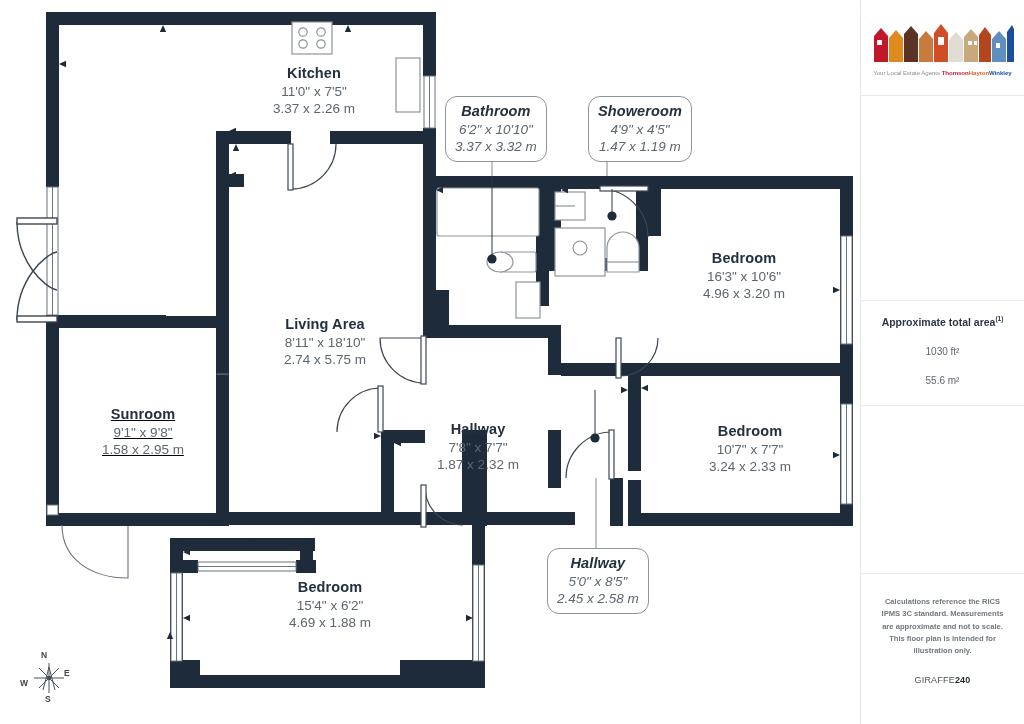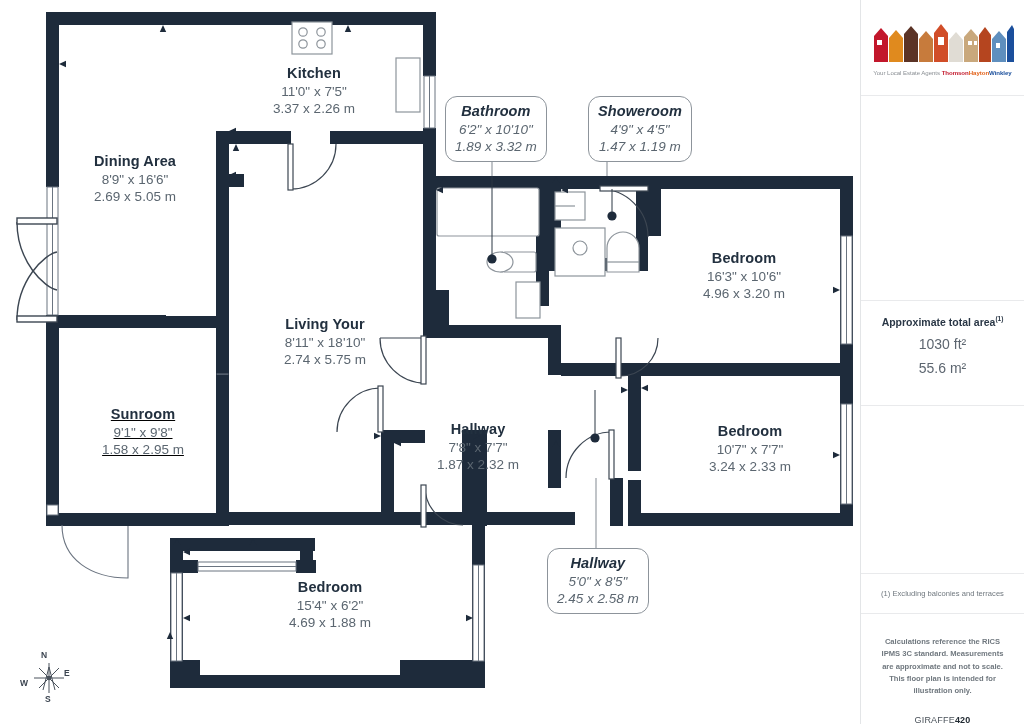--- a/index.html
+++ b/index.html
@@ -298,7 +298,7 @@
     <div class="rlabel boxed" style="left:445px;top:96px;">
       <div class="rname">Bathroom</div>
       <div class="rdim">6'2" x 10'10"</div>
-      <div class="rdim">1.89 x 3.32 m</div>
+      <div class="rdim">3.37 x 3.32 m</div>
     </div>
 
     <div class="rlabel boxed" style="left:556px;top:96px;margin-left:32px;">

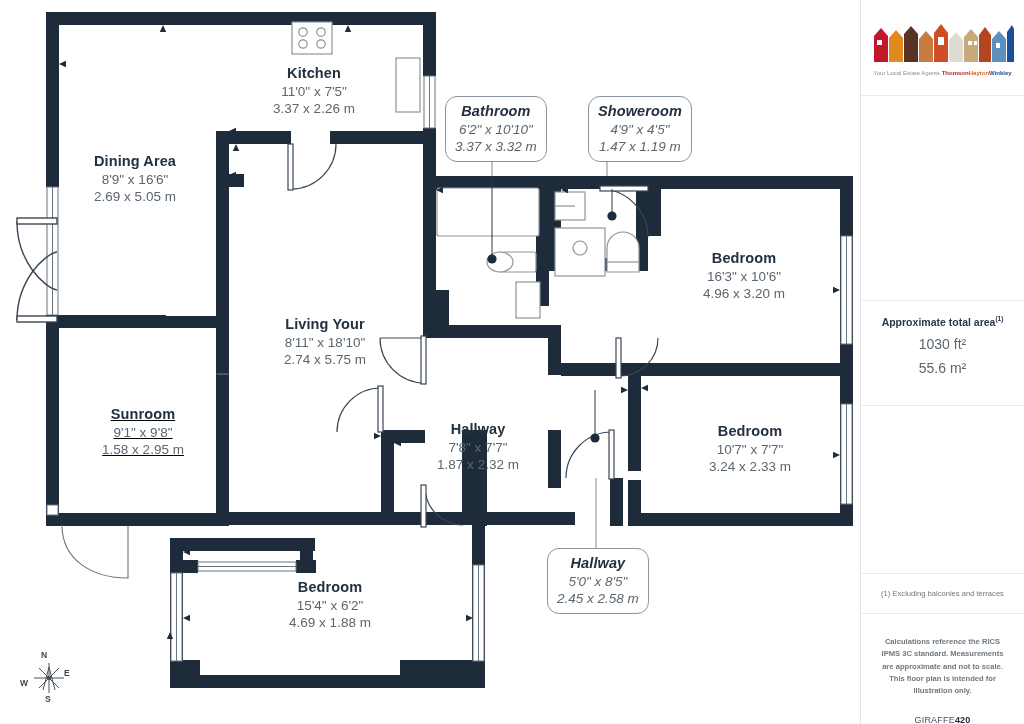--- a/index.html
+++ b/index.html
@@ -289,11 +289,6 @@
       <div class="rdim">3.37 x 2.26 m</div>
     </div>
 
-    <div class="rlabel" style="left:62px;top:152px;width:146px;">
-      <div class="rname">Dining Area</div>
-      <div class="rdim">8'9" x 16'6"</div>
-      <div class="rdim">2.69 x 5.05 m</div>
-    </div>
 
     <div class="rlabel boxed" style="left:445px;top:96px;">
       <div class="rname">Bathroom</div>

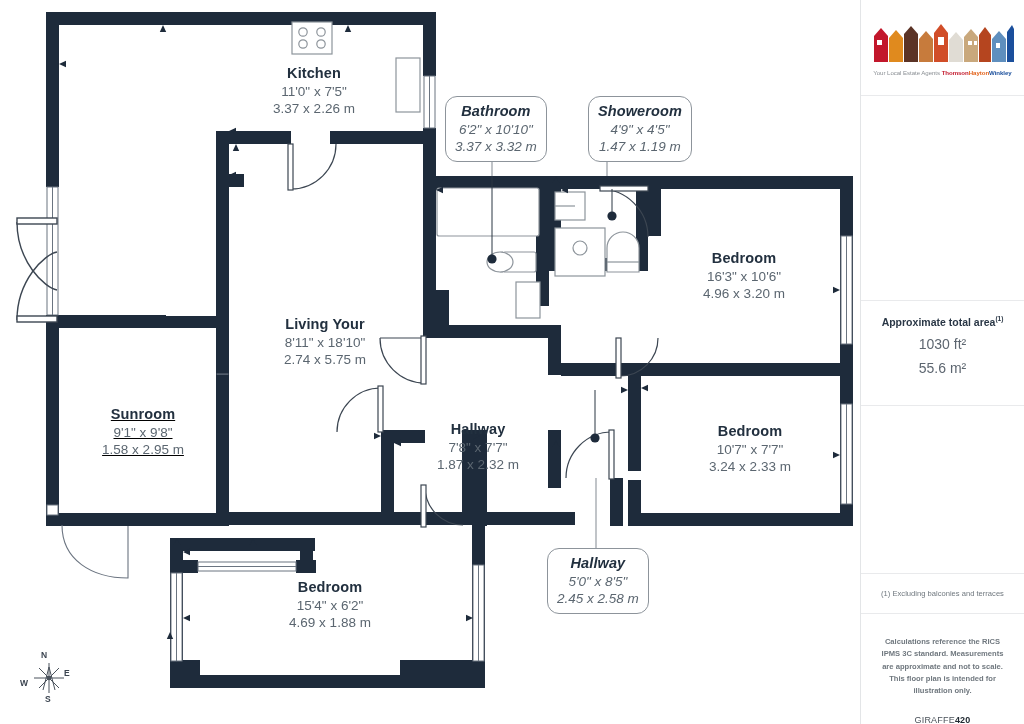--- a/index.html
+++ b/index.html
@@ -309,7 +309,7 @@
     </div>
 
     <div class="rlabel" style="left:251px;top:315px;width:148px;">
-      <div class="rname">Living Your</div>
+      <div class="rname">Living Area</div>
       <div class="rdim">8'11" x 18'10"</div>
       <div class="rdim">2.74 x 5.75 m</div>
     </div>

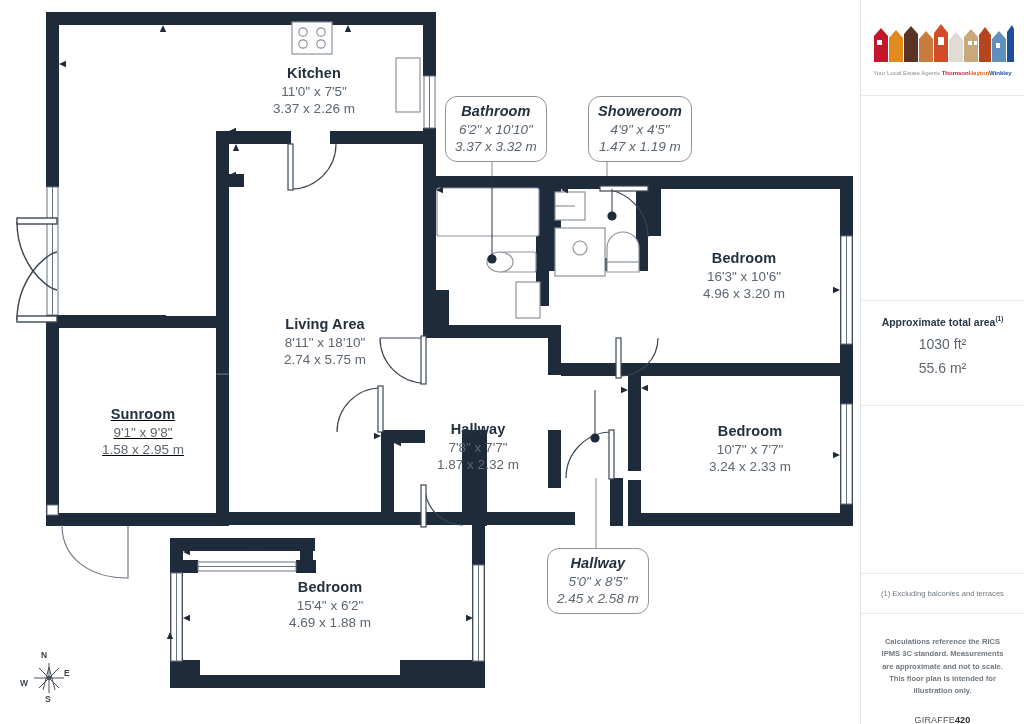--- a/index.html
+++ b/index.html
@@ -25,7 +25,7 @@
   #sb-area{height:105px;padding-top:14px;text-align:center;}
   #sb-area .area-title{font-size:10.5px;font-weight:bold;color:#2a3746;}
   #sb-area .area-title sup{font-size:6.5px;font-weight:bold;}
-  #sb-area .area-val{font-size:14px;color:#5d6670;margin-top:8px;}
+  #sb-area .area-val{font-size:10px;color:#5d6670;margin-top:18px;}
   #sb-gap2{height:168px;}
   #sb-note{height:40px;display:flex;align-items:center;justify-content:center;}
   #sb-note span{font-size:7.6px;color:#70787f;}

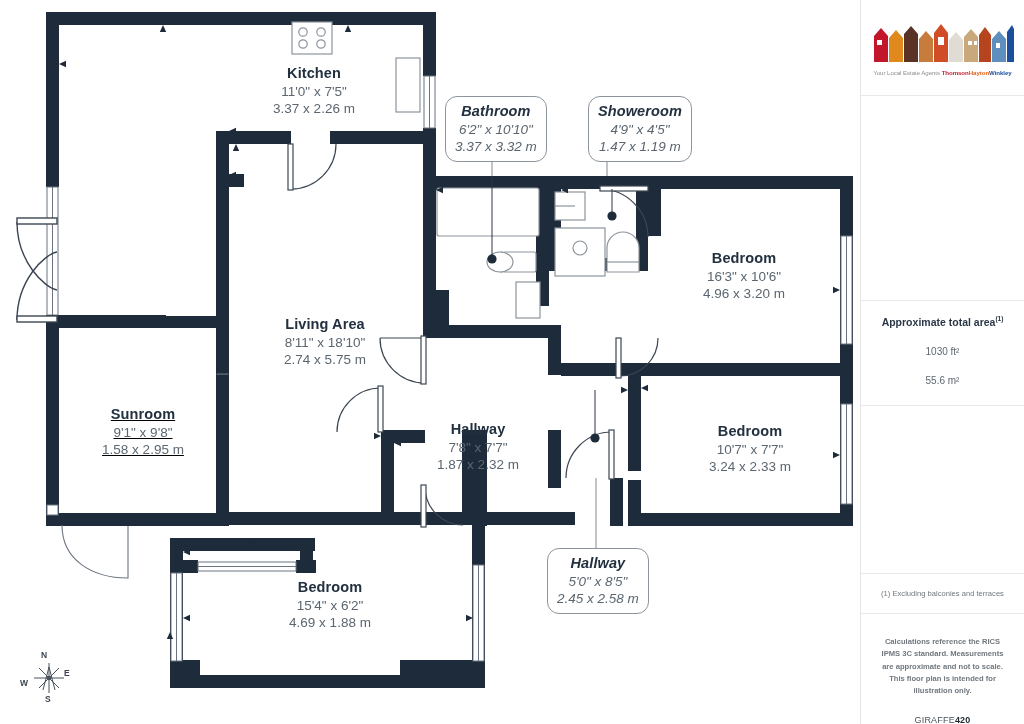--- a/index.html
+++ b/index.html
@@ -404,9 +404,6 @@
 
     <div class="sb-cell" id="sb-gap2"></div>
 
-    <div class="sb-cell" id="sb-note">
-      <span>(1) Excluding balconies and terraces</span>
-    </div>
 
     <div id="sb-disc">
       <p>Calculations reference the RICS IPMS 3C standard. Measurements are approximate and not to scale. This floor plan is intended for illustration only.</p>

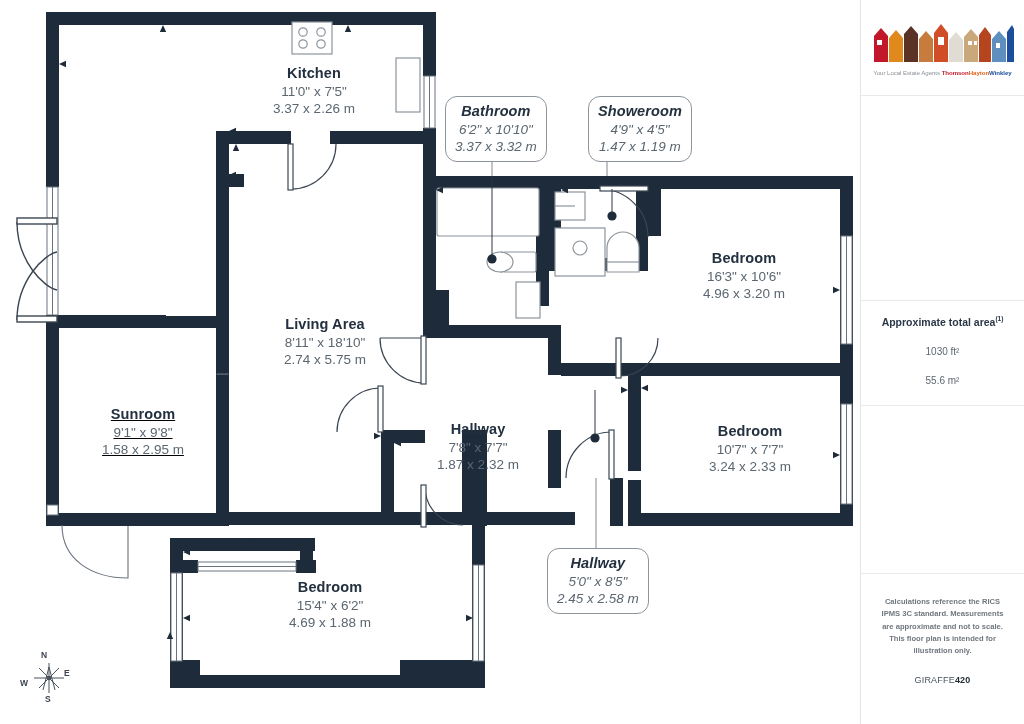--- a/index.html
+++ b/index.html
@@ -407,7 +407,7 @@
 
     <div id="sb-disc">
       <p>Calculations reference the RICS IPMS 3C standard. Measurements are approximate and not to scale. This floor plan is intended for illustration only.</p>
-      <div id="sb-brand"><span>GIRAFFE</span><b>420</b></div>
+      <div id="sb-brand"><span>GIRAFFE</span><b>240</b></div>
     </div>
 
   </div>

